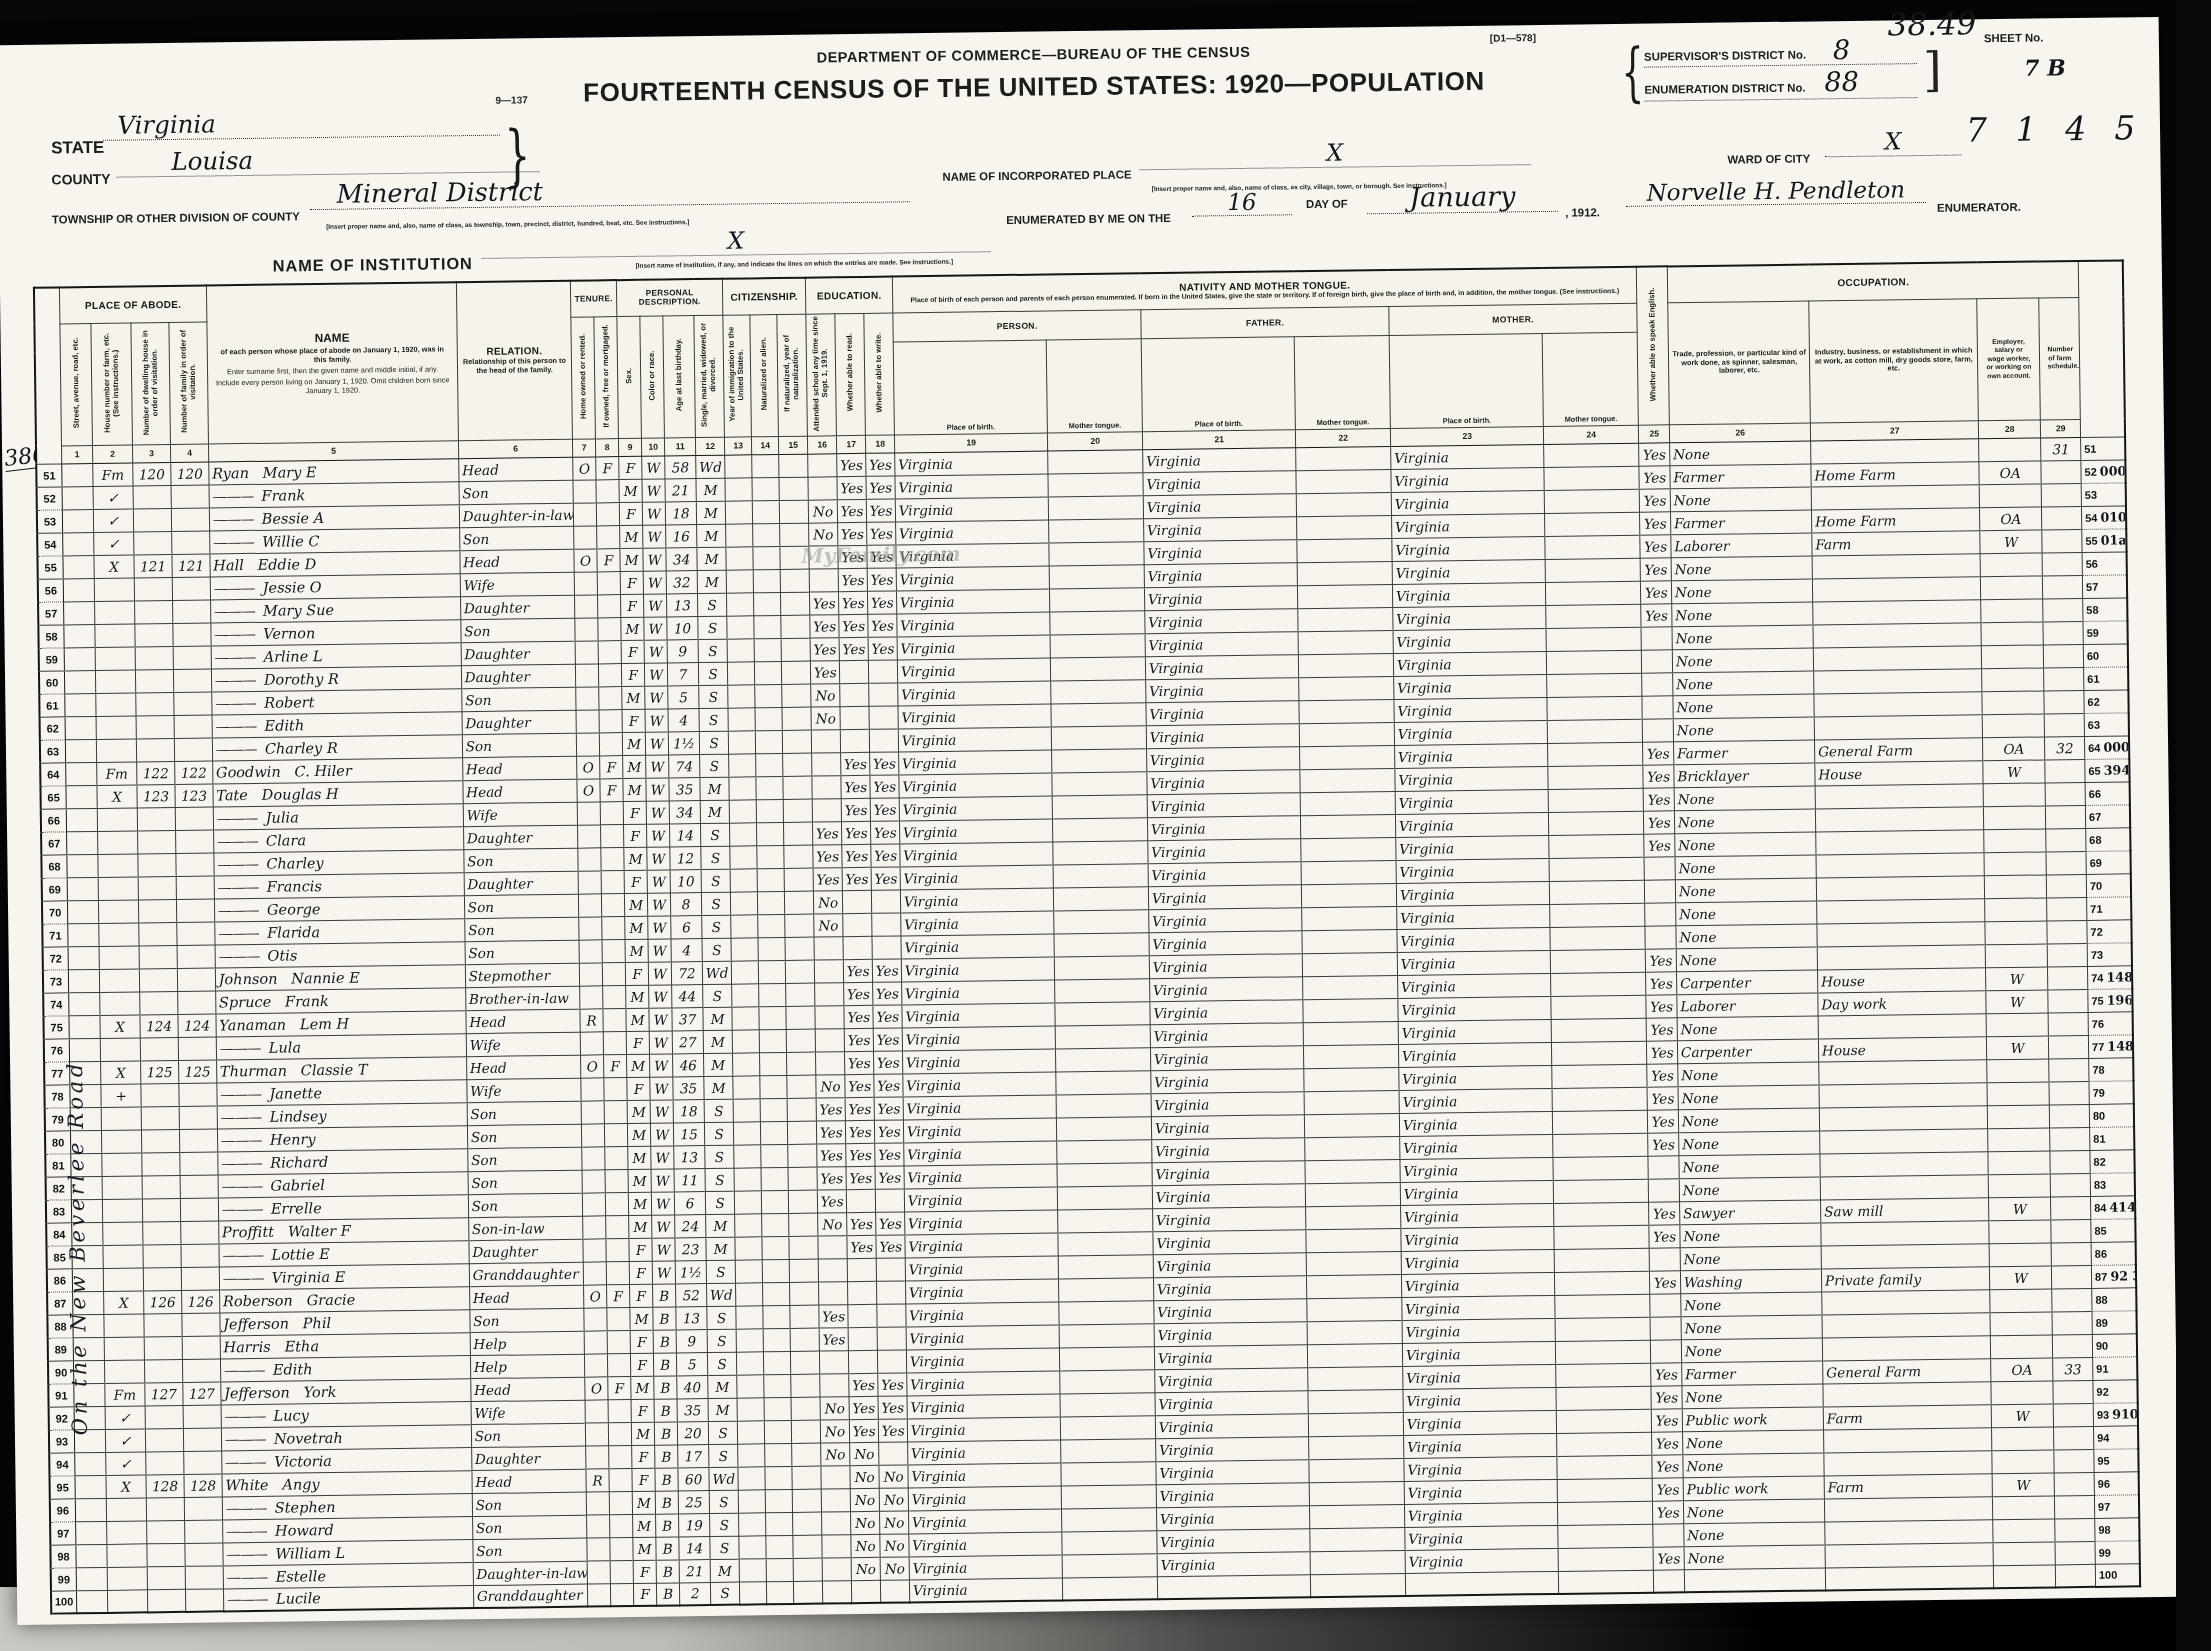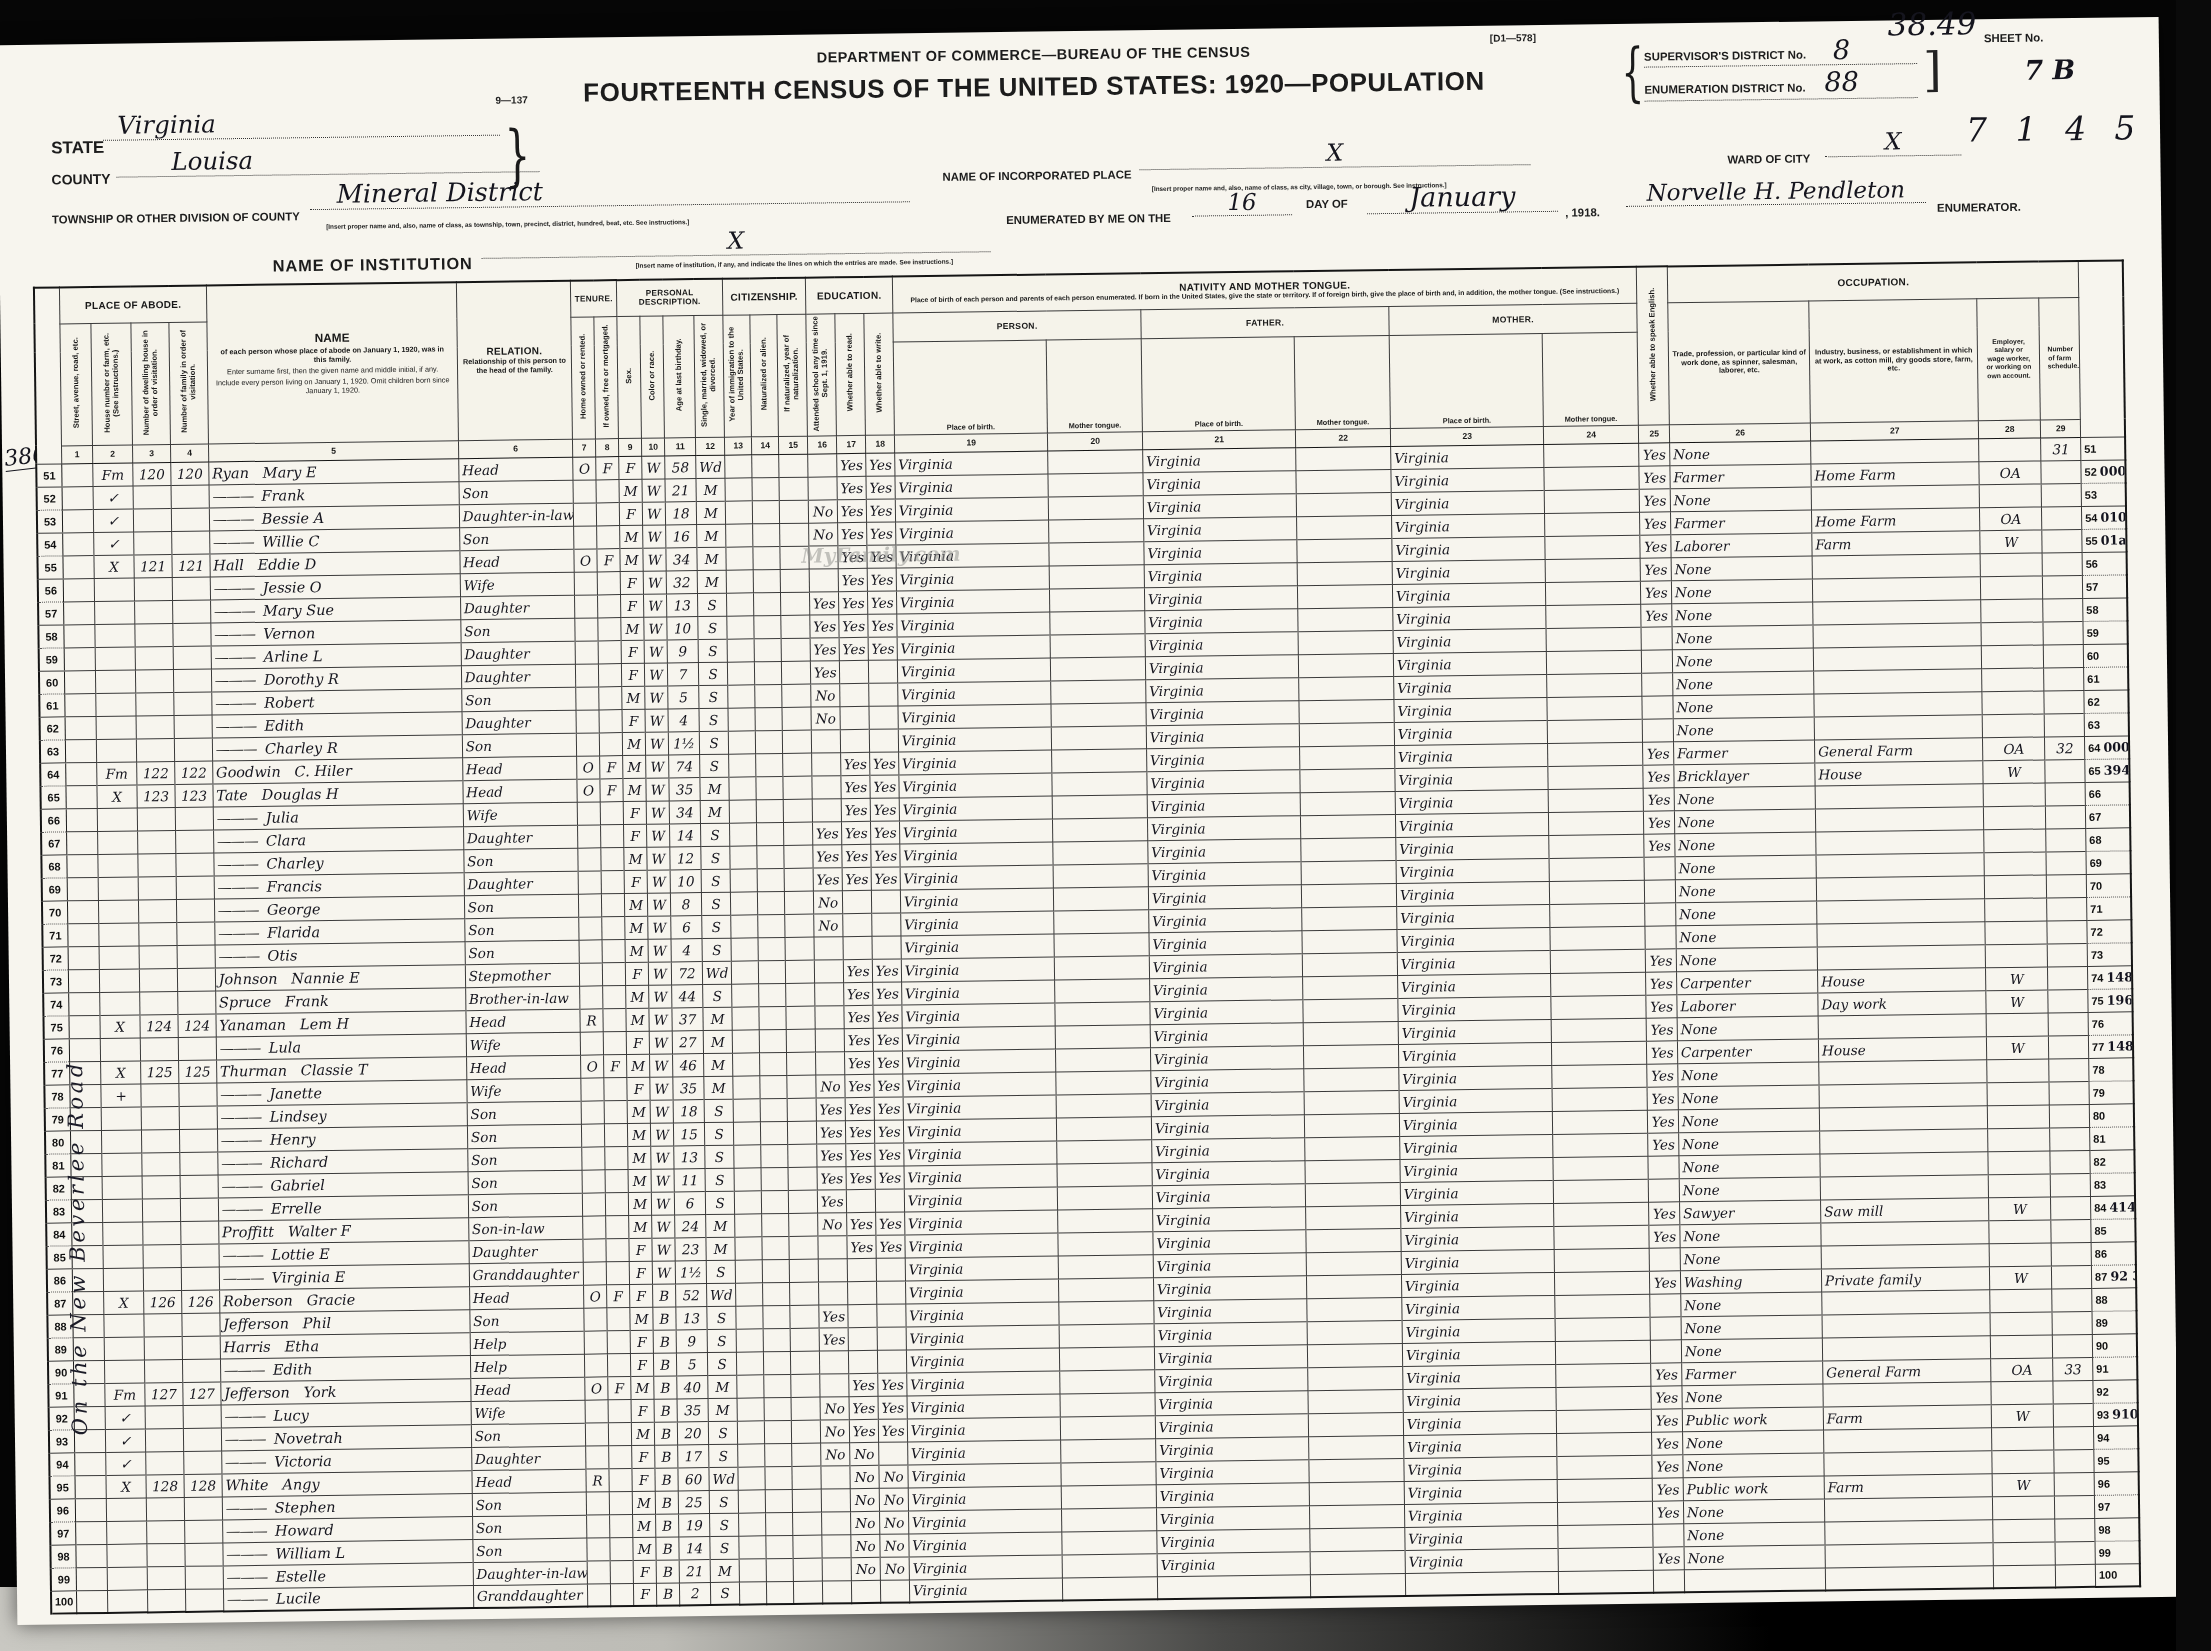--- a/index.html
+++ b/index.html
@@ -77,7 +77,7 @@
   <span class="abs brace" style="left:1926px;top:22px;font-size:47px;color:#222;">]</span>
 
   <span class="abs lbl" style="left:1987px;top:12.7px;font-size:11.4px;">SHEET No.</span>
-  <span class="abs hw" style="left:2027px;top:36px;font-size:27px;font-weight:bold;">7 B</span>
+  <span class="abs hw" style="left:2027px;top:36px;font-size:22px;font-weight:bold;">7 B</span>
   <span class="abs hw" style="left:1891px;top:-14.5px;font-size:31px;">38.49</span>
 
   <span class="abs lbl" style="left:53px;top:94px;font-size:17px;">STATE</span>

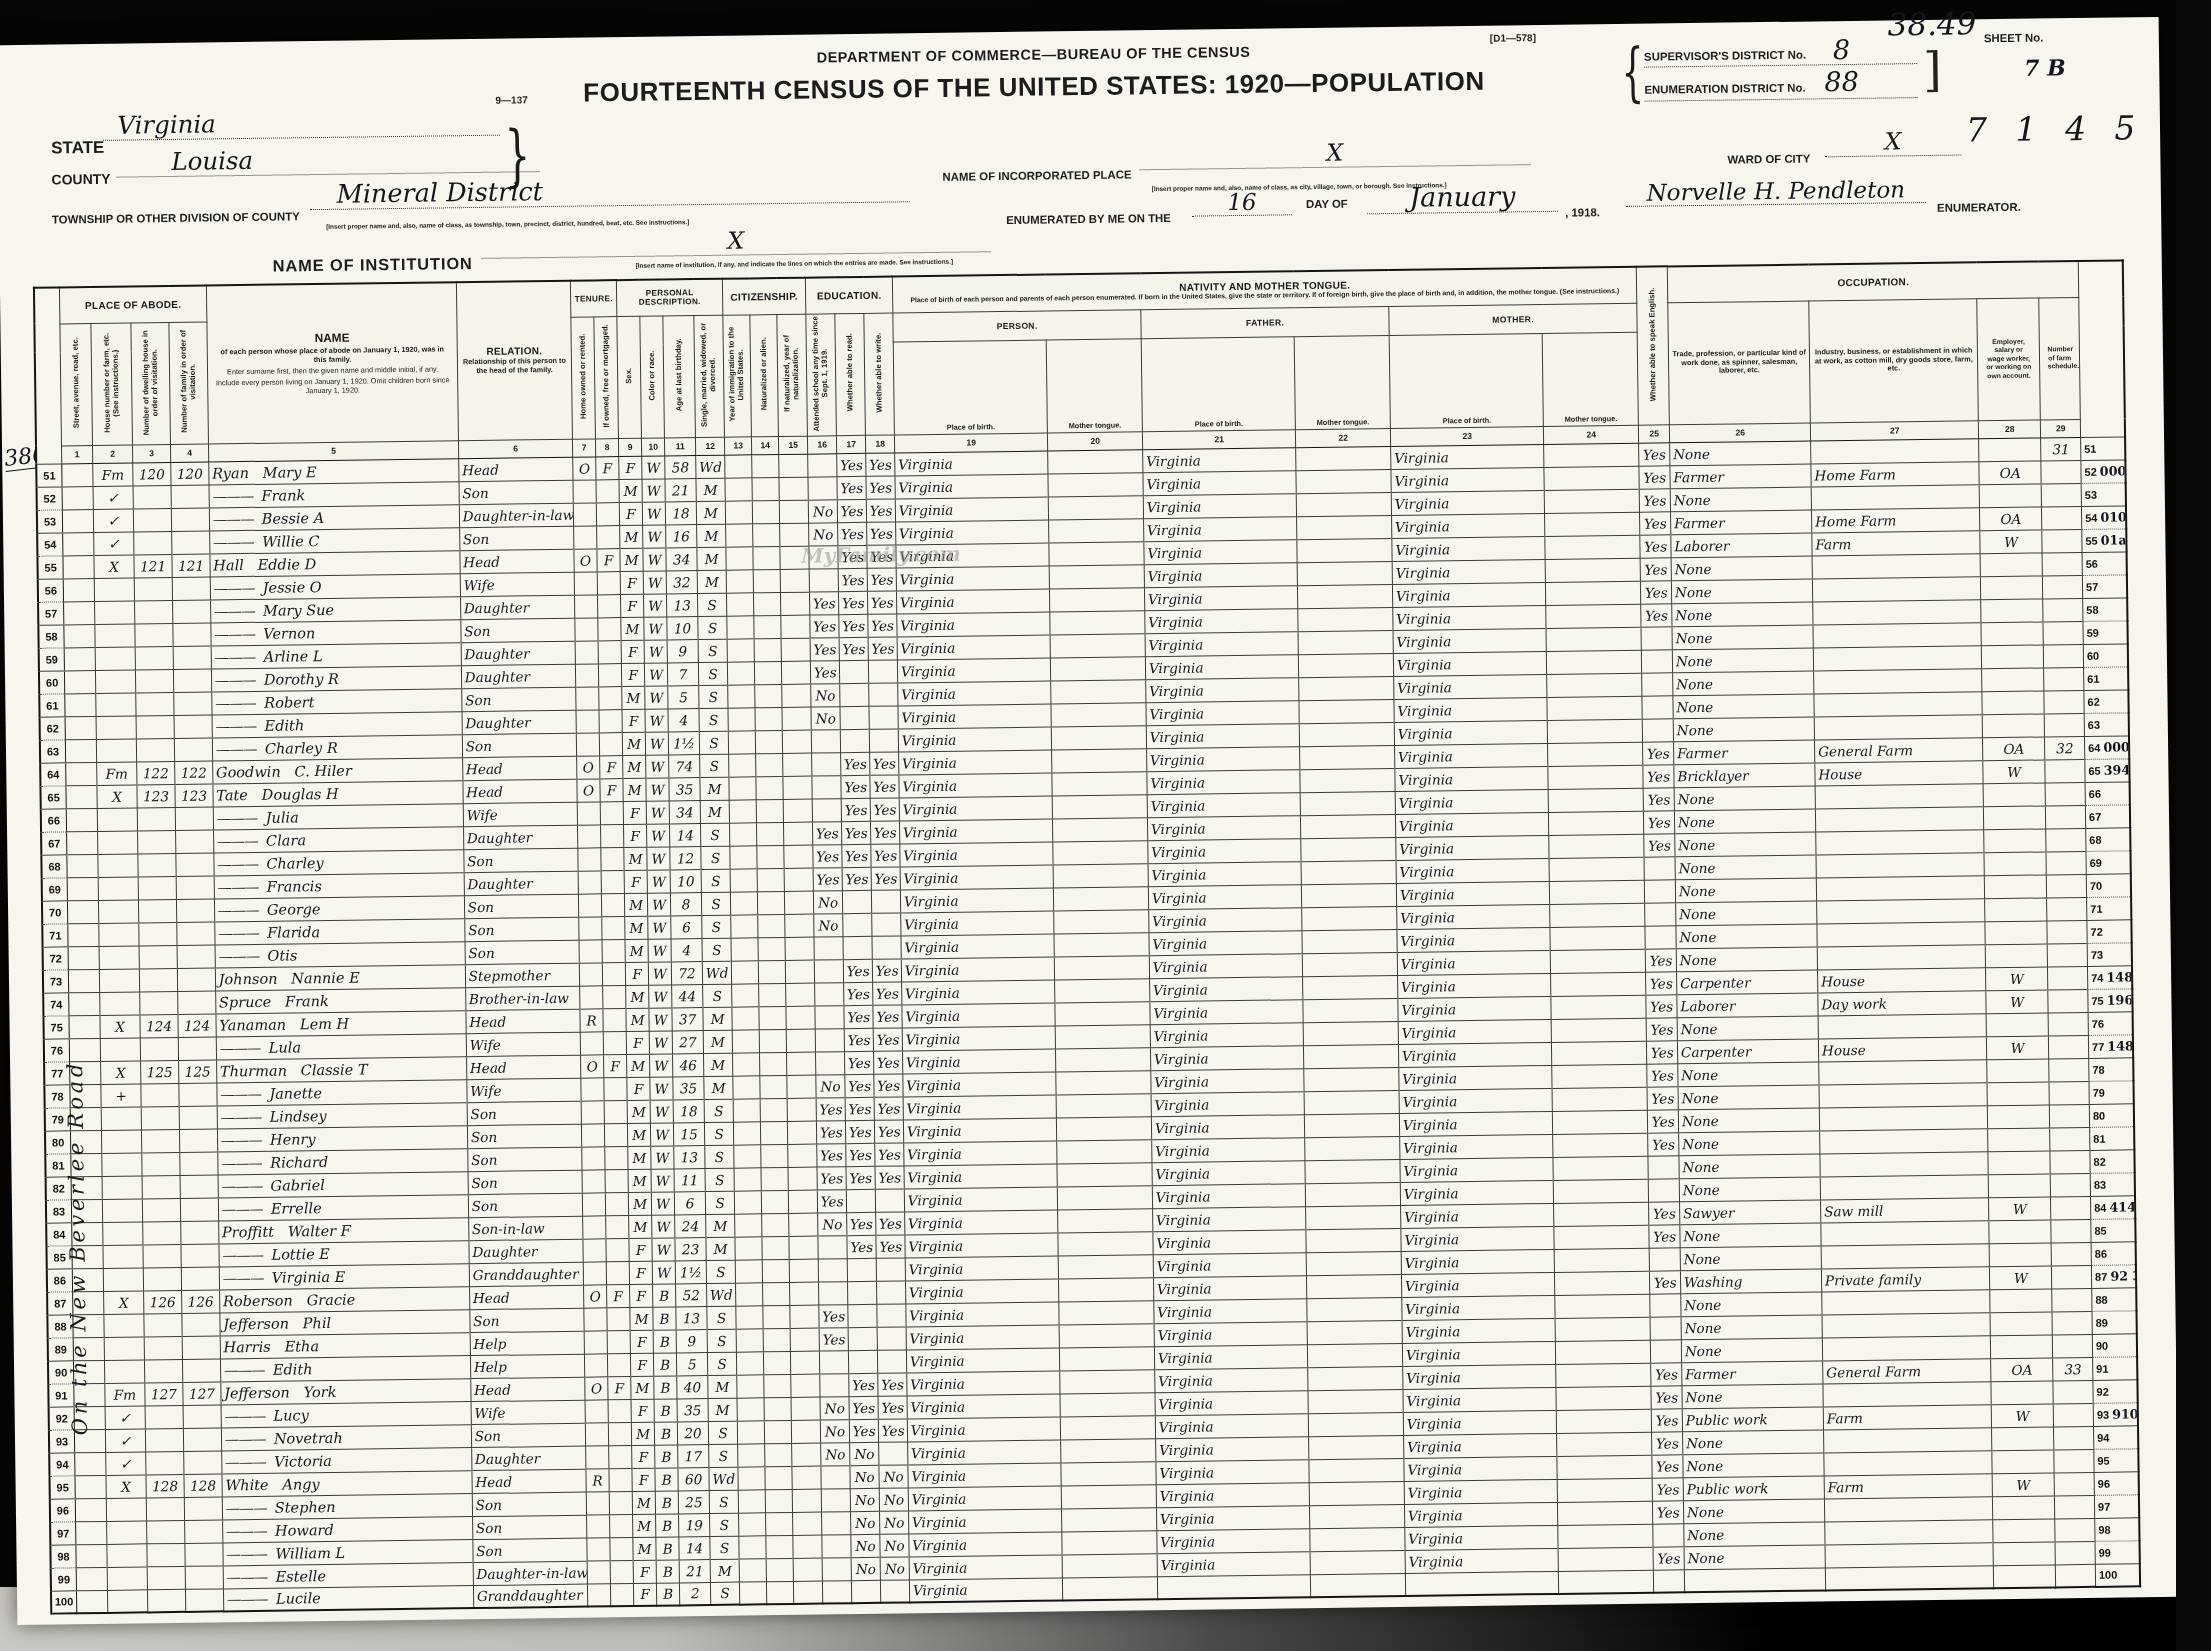--- a/index.html
+++ b/index.html
@@ -102,7 +102,7 @@
   <span class="abs hw dot" style="left:1193px;top:160px;font-size:23px;width:100px;">16</span>
   <span class="abs lbl" style="left:1307px;top:170px;font-size:11.4px;">DAY OF</span>
   <span class="abs hw dot" style="left:1368px;top:155px;font-size:27px;width:191px;">January</span>
-  <span class="abs lbl" style="left:1566px;top:182px;font-size:11.4px;">, 1918.</span>
+  <span class="abs lbl" style="left:1566px;top:182px;font-size:11.4px;">, 1912.</span>
   <span class="abs hw dot" style="left:1627px;top:156px;font-size:23px;width:300px;">Norvelle H. Pendleton</span>
   <span class="abs lbl" style="left:1938px;top:182px;font-size:11.4px;">ENUMERATOR.</span>
 

